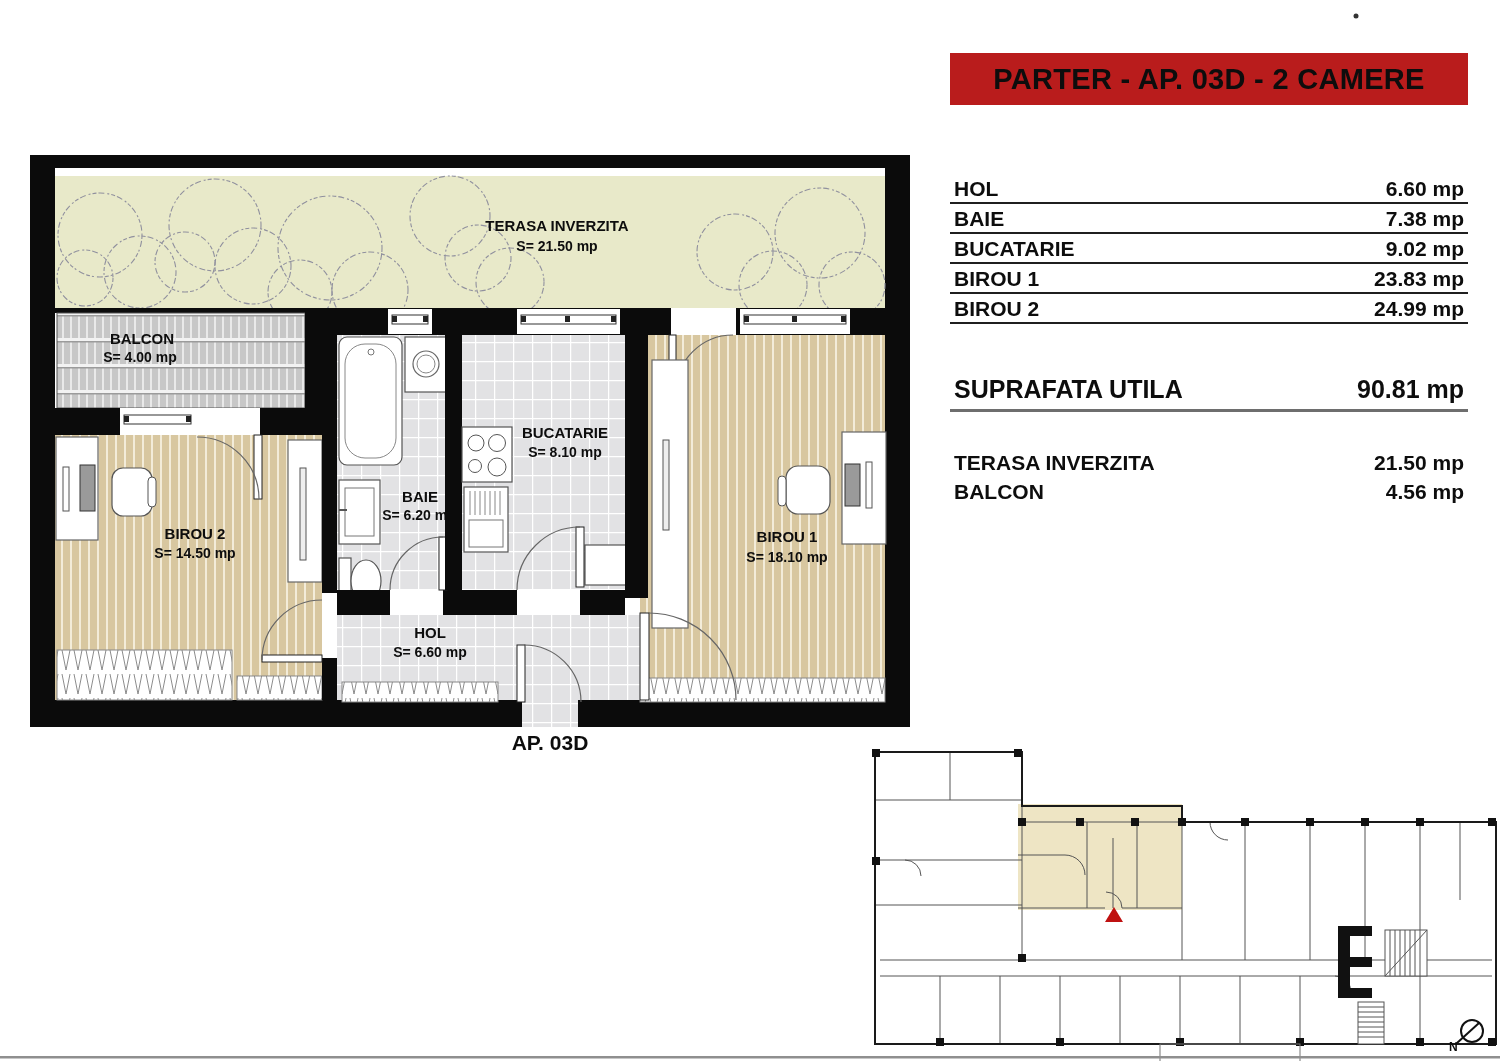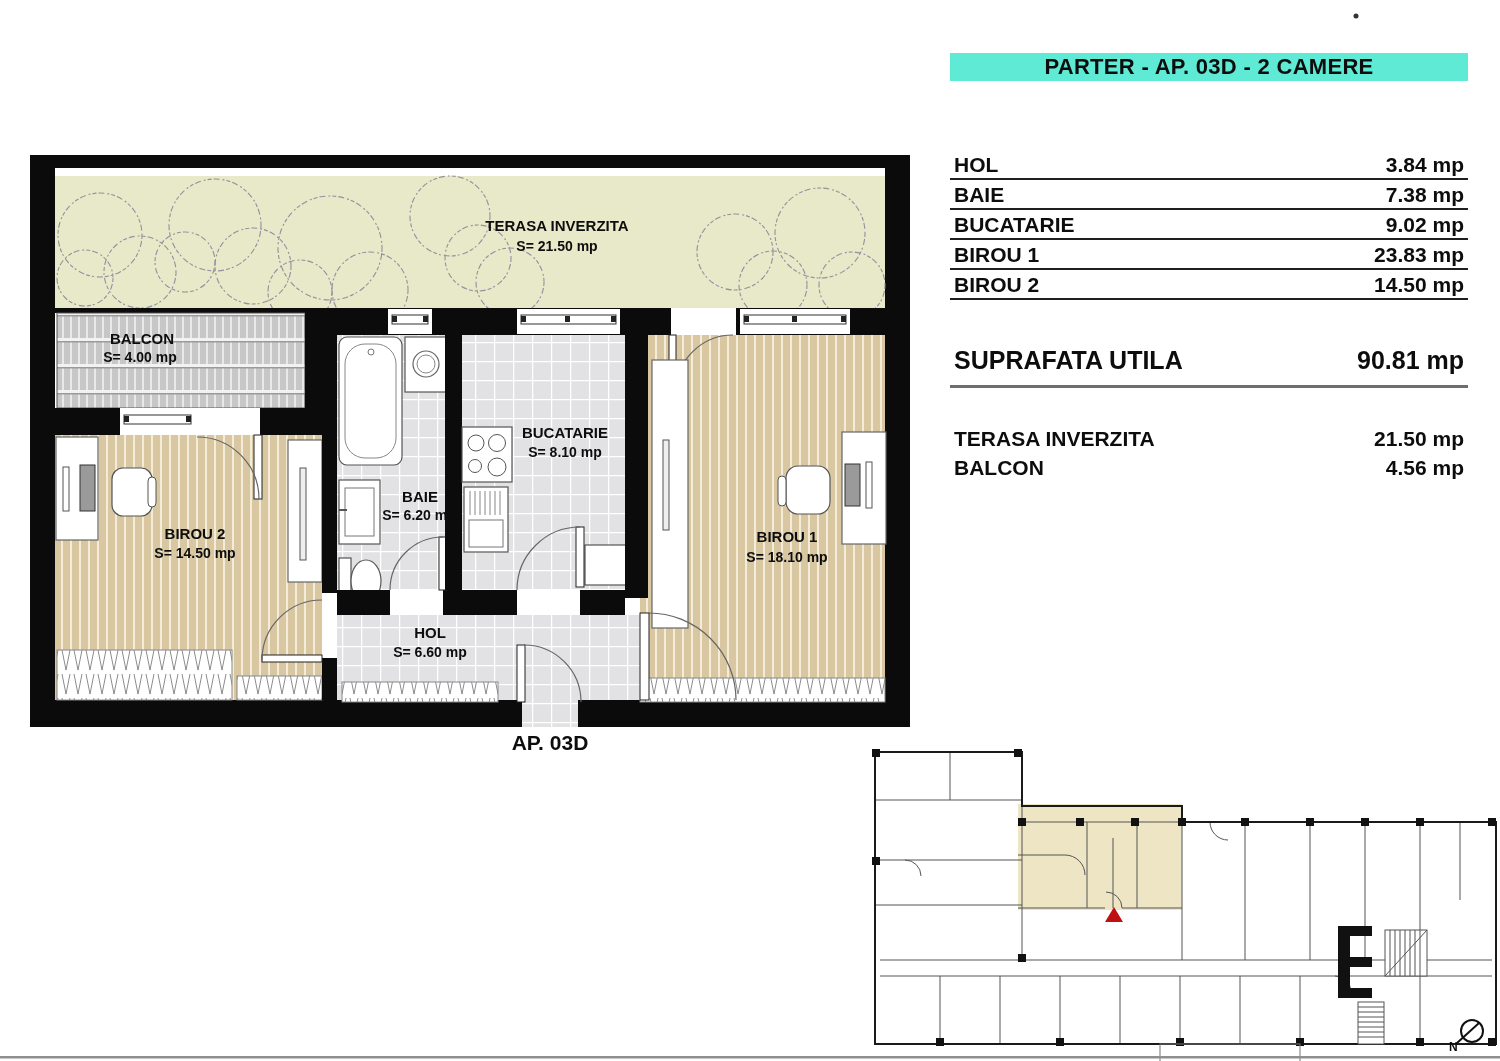--- a/index.html
+++ b/index.html
@@ -11,8 +11,8 @@
   svg text{font-family:"Liberation Sans",sans-serif;font-weight:bold;fill:#0d0d0d;}
   .panel{position:absolute;left:950px;top:53px;width:518px;color:#0d0d0d;}
   .banner{
-    height:28px;background:#5eead4;display:flex;align-items:center;justify-content:center;
-    font-size:22px;font-weight:bold;letter-spacing:.3px;
+    height:52px;background:#b91c1c;display:flex;align-items:center;justify-content:center;
+    font-size:29px;font-weight:bold;letter-spacing:.3px;
   }
   .rows{margin-top:69px;}
   .row{

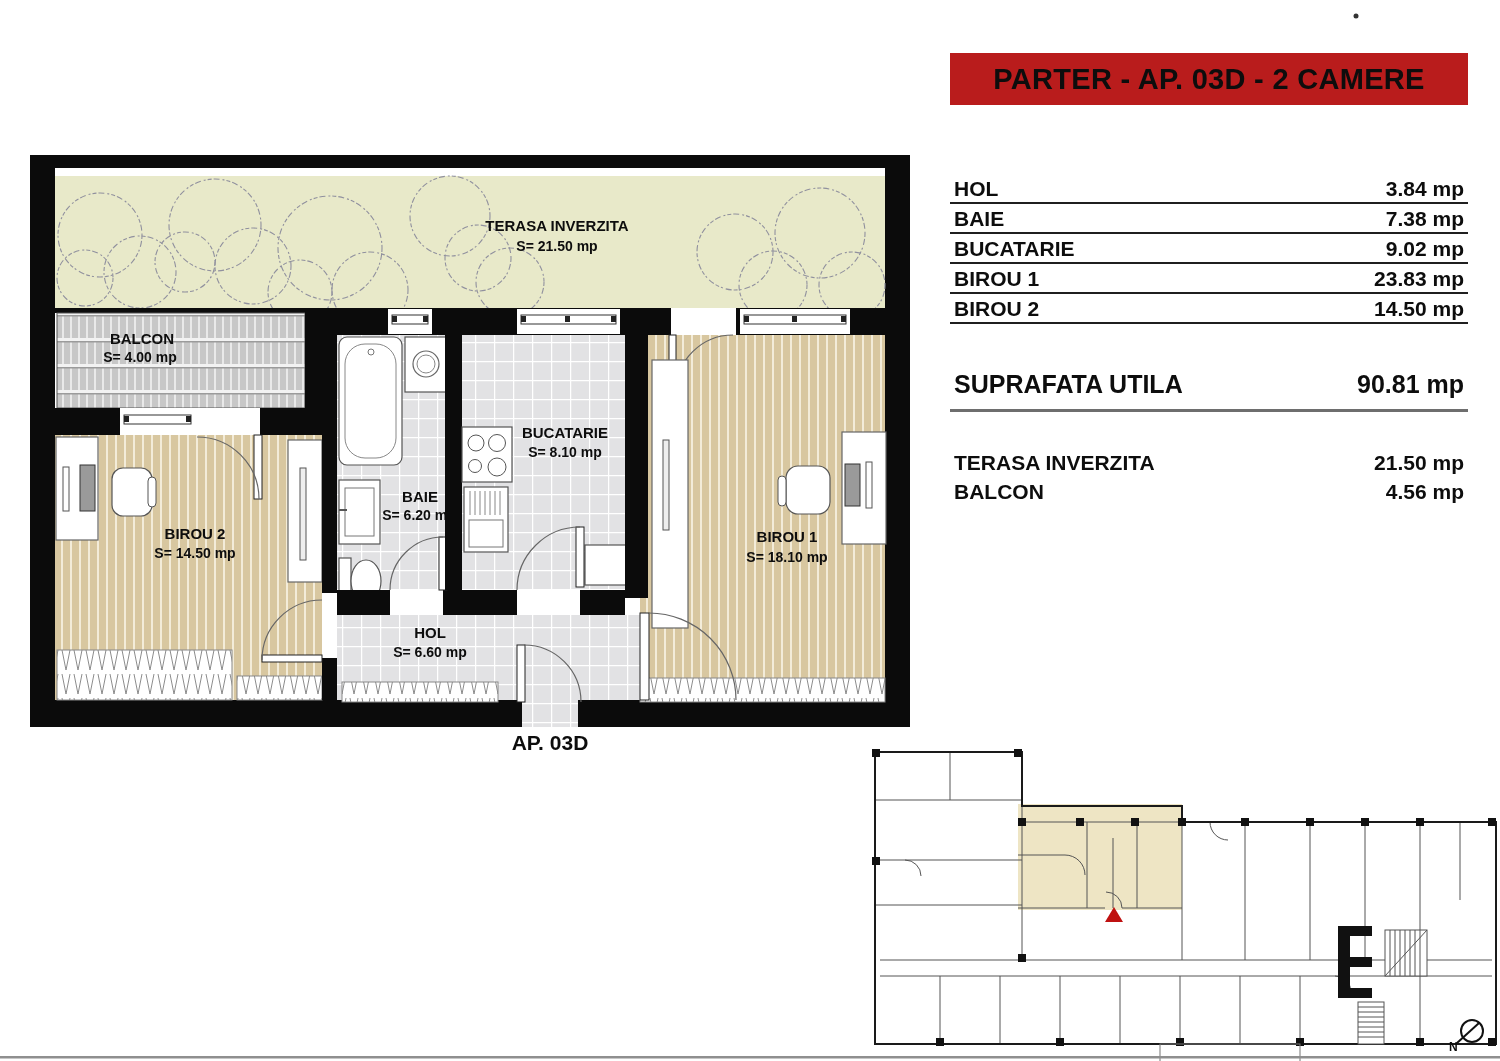--- a/index.html
+++ b/index.html
@@ -366,7 +366,7 @@
   <div class="rows">
     <div class="row">
       <span>HOL</span>
-      <span>3.84 mp</span>
+      <span>6.60 mp</span>
     </div>
     <div class="row">
       <span>BAIE</span>

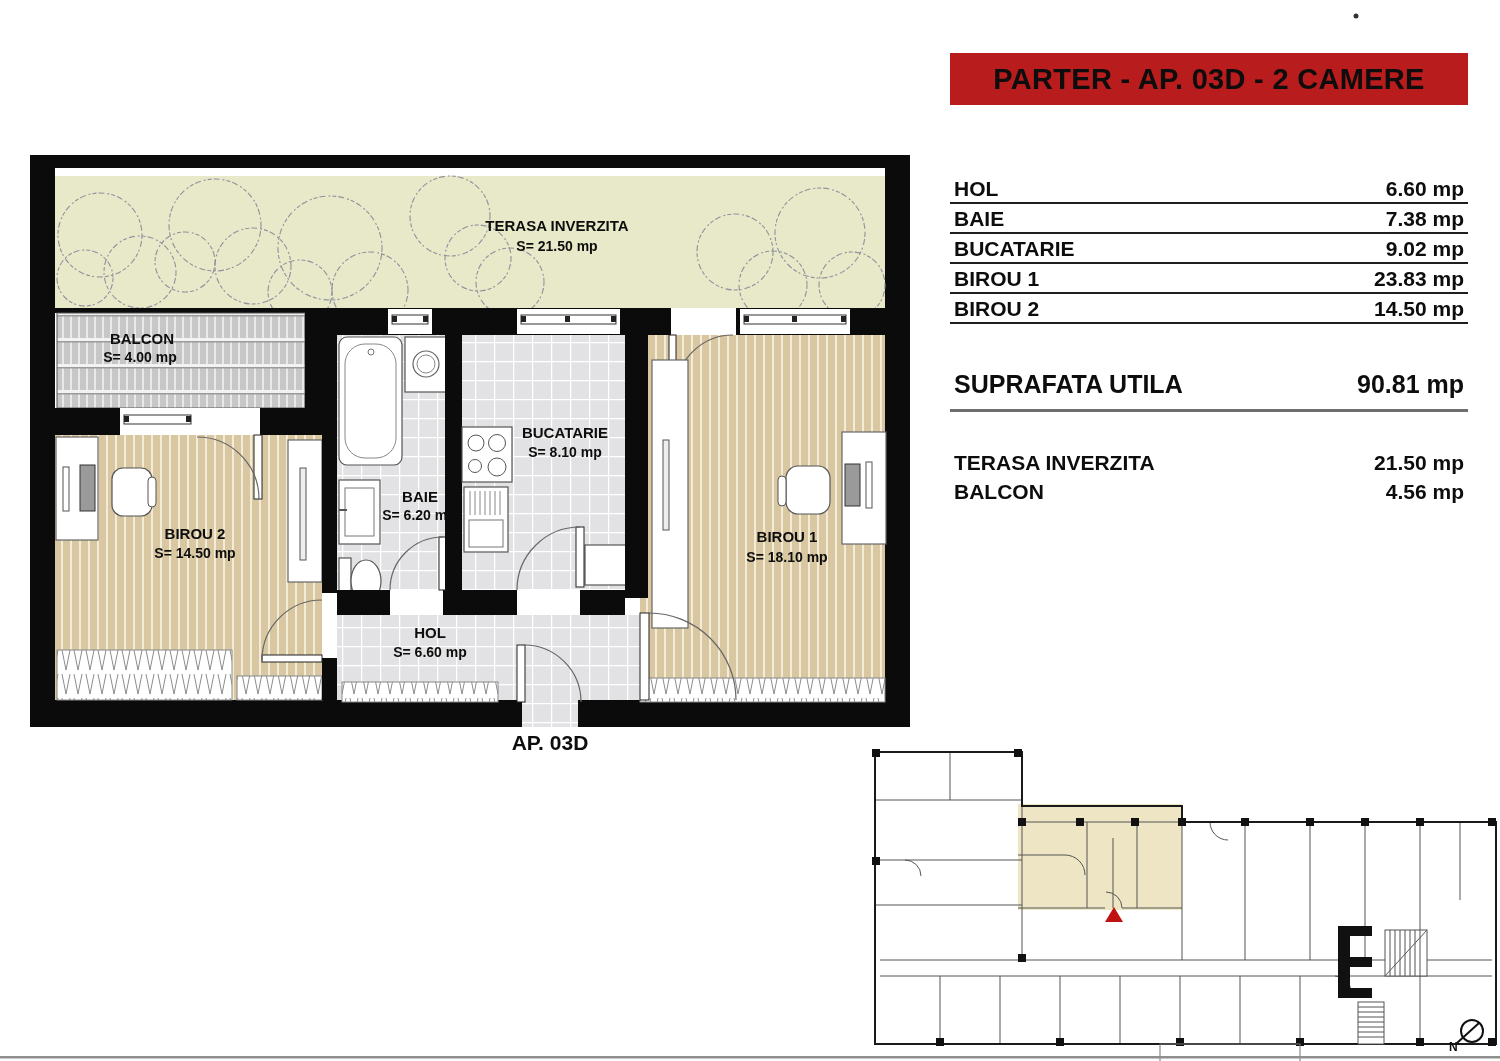--- a/index.html
+++ b/index.html
@@ -382,7 +382,7 @@
     </div>
     <div class="row">
       <span>BIROU 2</span>
-      <span>14.50 mp</span>
+      <span>24.99 mp</span>
     </div>
   </div>
 

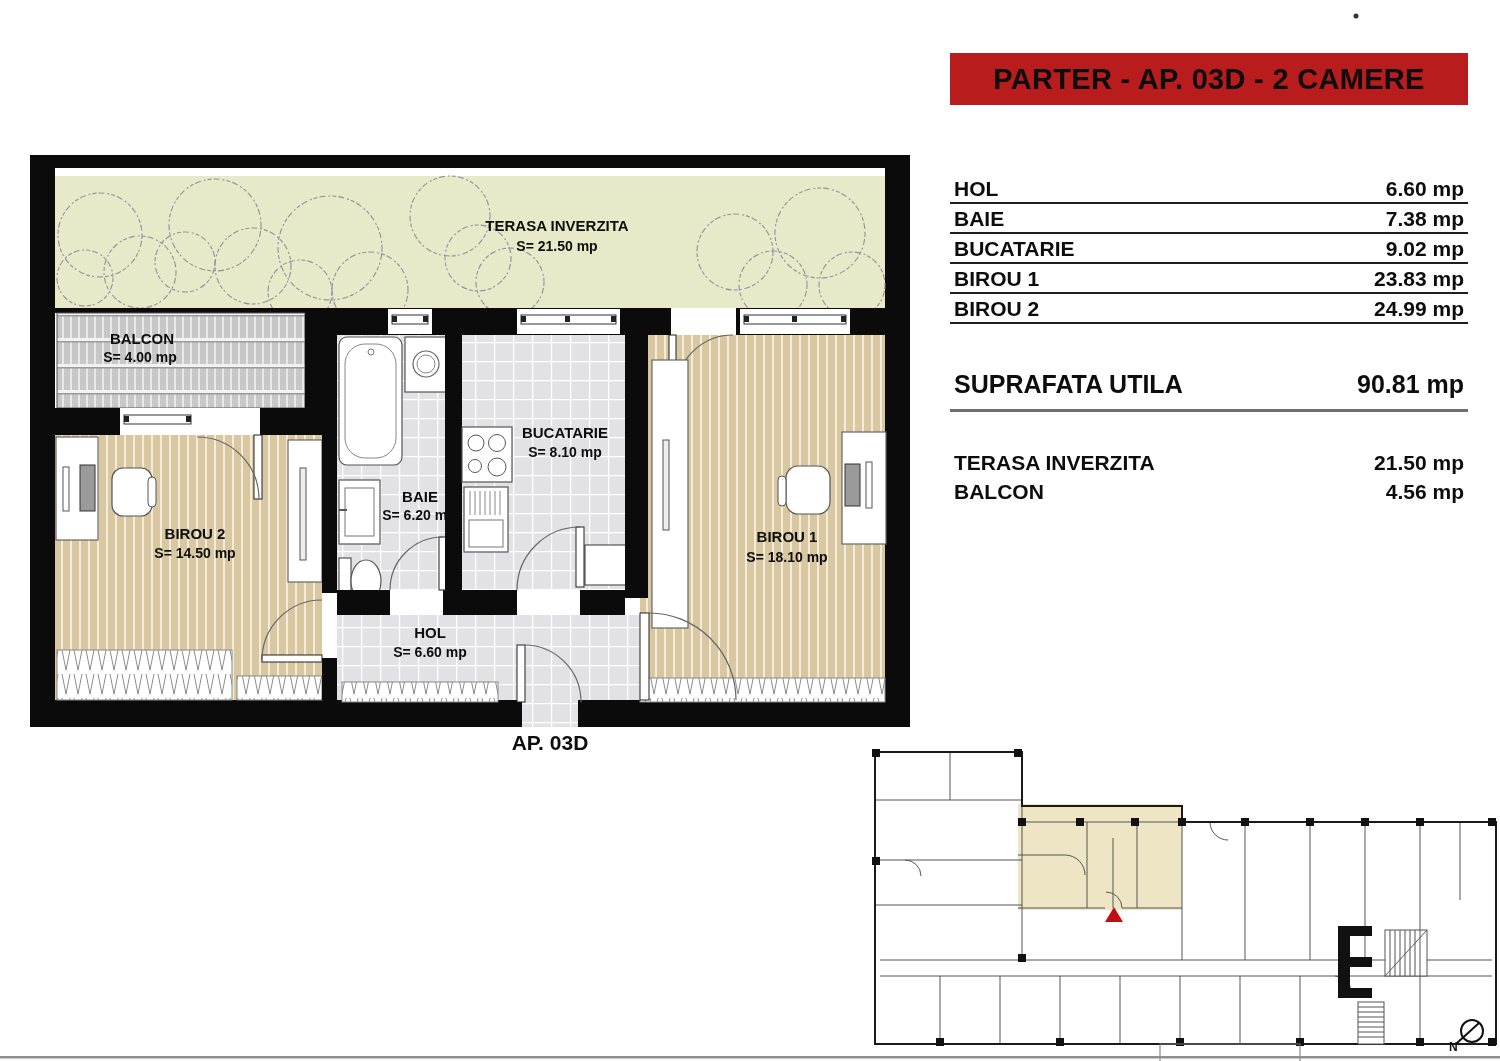--- a/index.html
+++ b/index.html
@@ -21,7 +21,7 @@
     font-size:21px;font-weight:bold;padding:0 4px 1px 4px;
   }
   .summary{
-    margin-top:46px;display:flex;justify-content:space-between;align-items:flex-start;
+    margin-top:46px;display:flex;justify-content:space-between;align-items:flex-end;
     height:34px;border-bottom:3px solid #6e6e6e;font-size:25px;font-weight:bold;
     padding:0 4px 5px 4px;
   }

